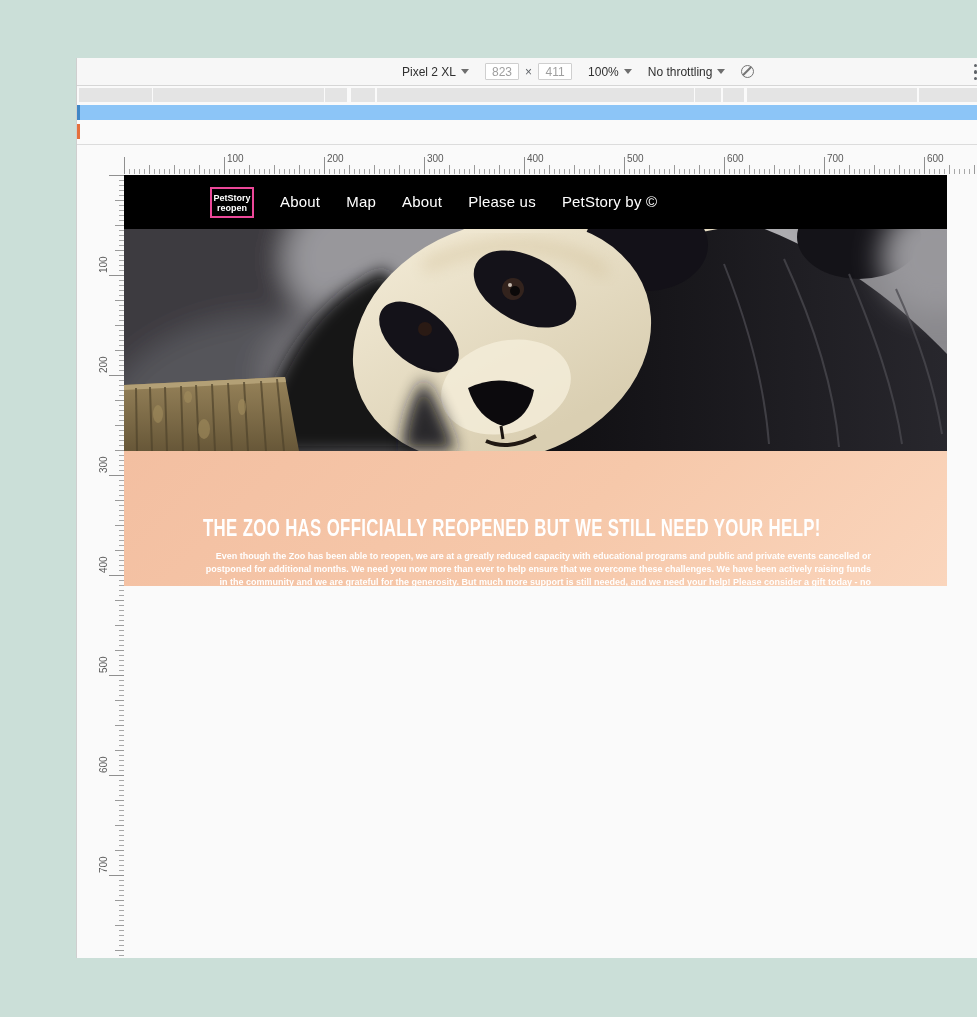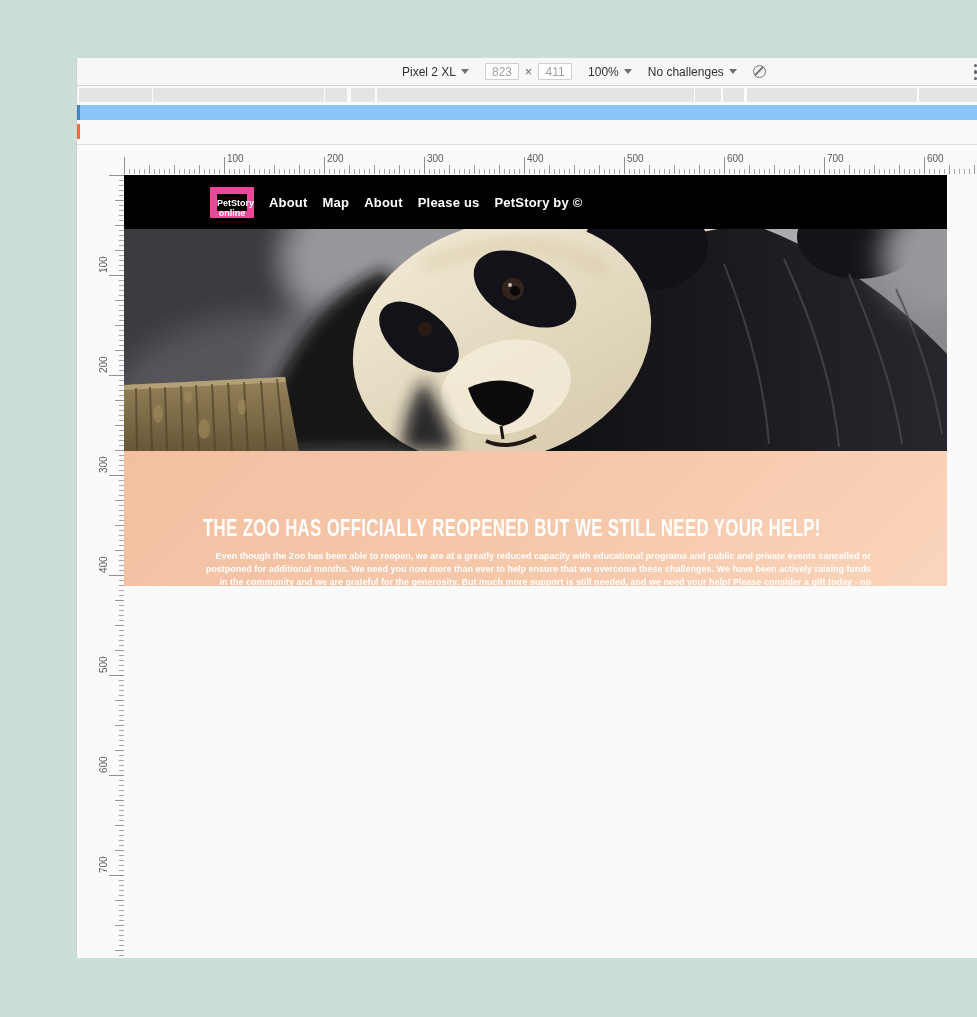--- a/index.html
+++ b/index.html
@@ -136,7 +136,7 @@
     </div>
     <div class="tb-gap"></div>
     <div class="tb-item">
-      <span>No challenges</span>
+      <span>No throttling</span>
       <span class="caret"></span>
     </div>
     <div class="tb-gap"></div>

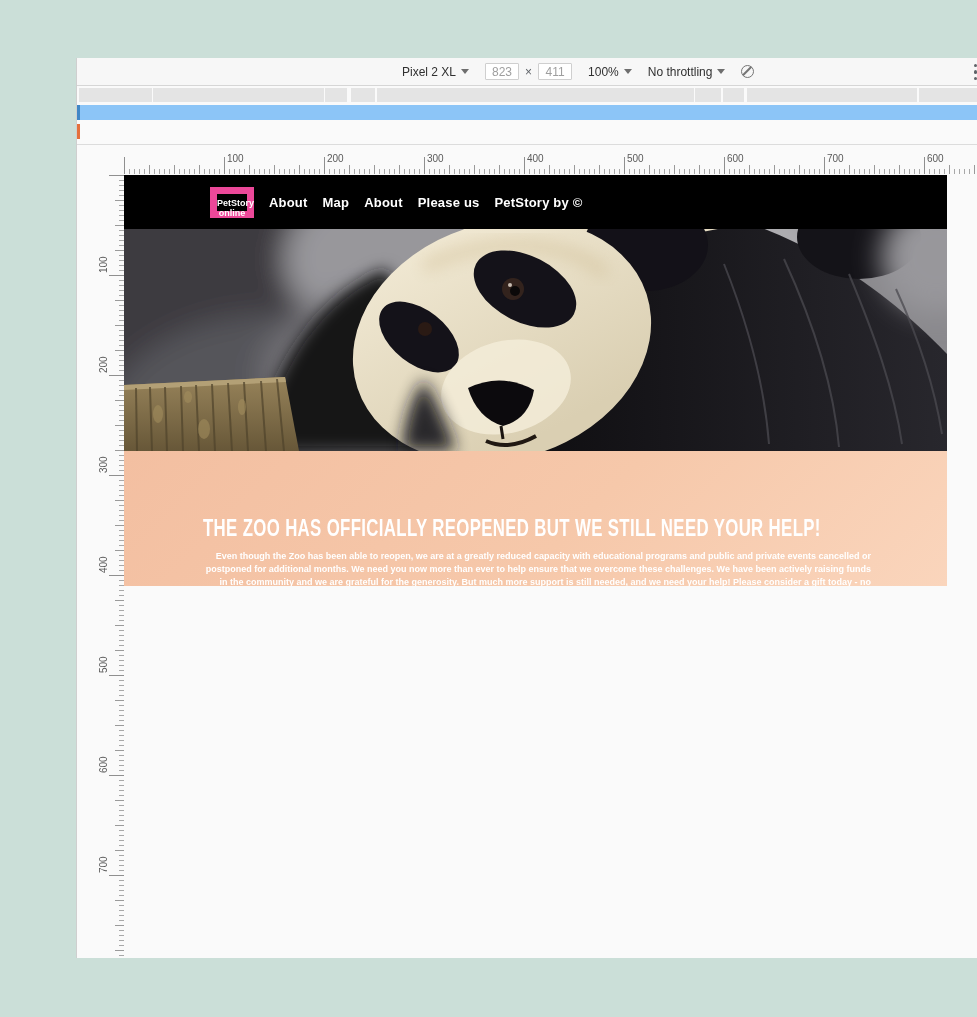--- a/index.html
+++ b/index.html
@@ -93,7 +93,7 @@
     height: 54px; background: #000; display: flex; align-items: center;
   }
   .logo-box {
-    margin-left: 86px; width: 44px; height: 31px; border: 7px solid #ec4899;
+    margin-left: 86px; width: 44px; height: 31px; border: 2px solid #ec4899;
     color: #fff; font-size: 9px; font-weight: bold; text-align: center;
     line-height: 10.5px; padding-top: 4px; flex: none; cursor: pointer;
   }

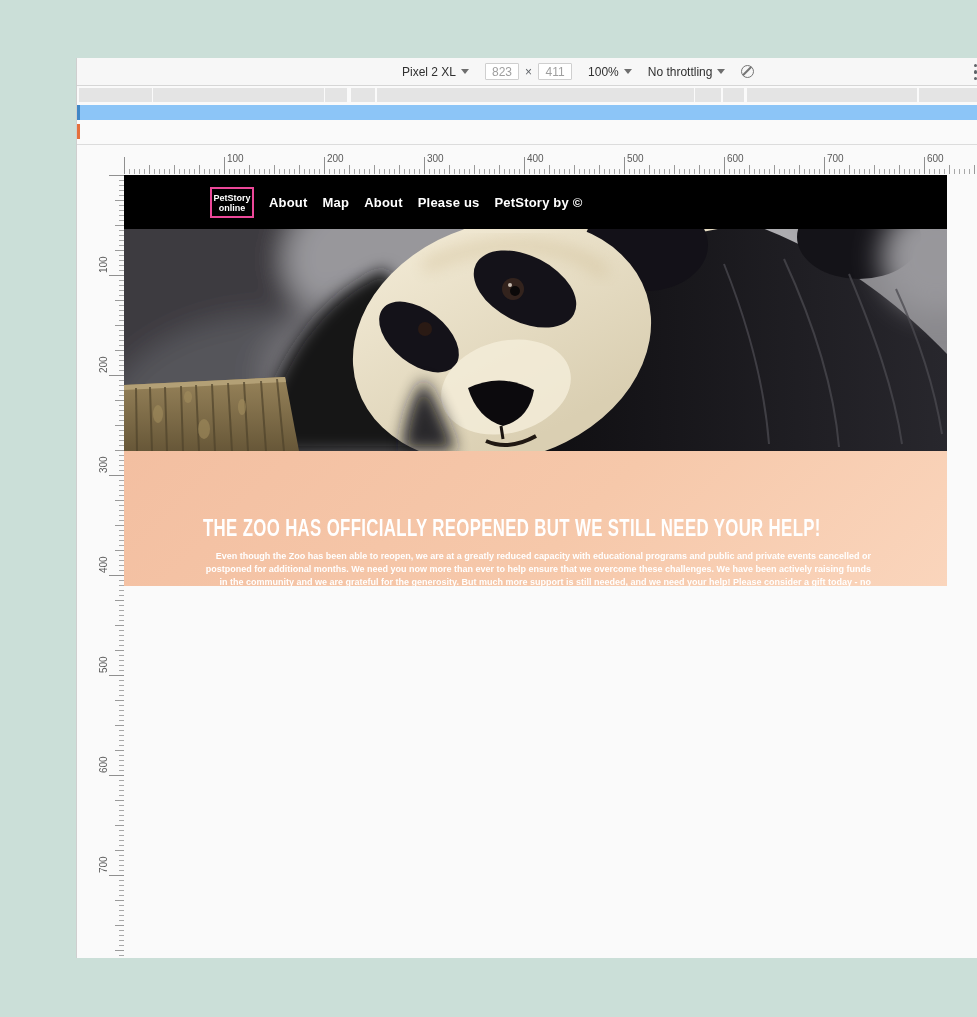--- a/index.html
+++ b/index.html
@@ -193,7 +193,7 @@
     <div class="navbar">
       <div class="logo-box">
         <div>PetStory</div>
-        <div>online</div>
+        <div>reopen</div>
       </div>
       <span><a class="nav-link">About</a><a class="nav-link">Map</a><a class="nav-link">About</a><a class="nav-link">Please us</a><a class="nav-link">PetStory by ©</a></span>
     </div>

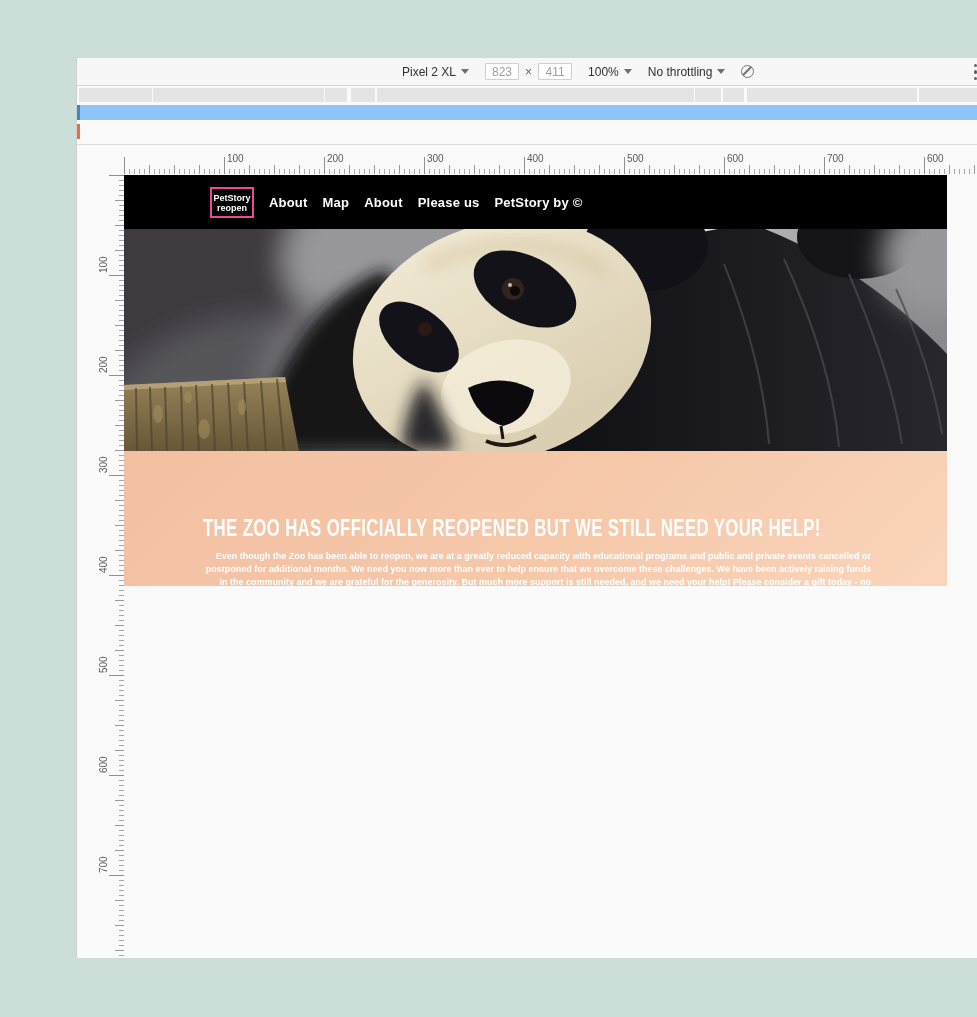--- a/index.html
+++ b/index.html
@@ -98,7 +98,7 @@
     line-height: 10.5px; padding-top: 4px; flex: none; cursor: pointer;
   }
   .nav-link {
-    margin-left: 15px; color: #fff; font-size: 13px; font-weight: bold;
+    margin-left: 26px; color: #fff; font-size: 15px; font-weight: normal;
     letter-spacing: 0.2px; text-decoration: none; white-space: nowrap; cursor: pointer;
   }
   .hero { height: 222px; overflow: hidden; }

